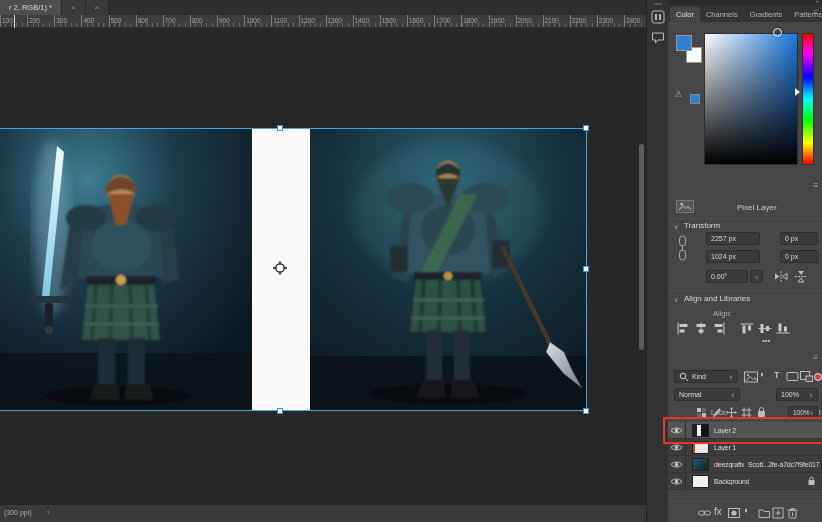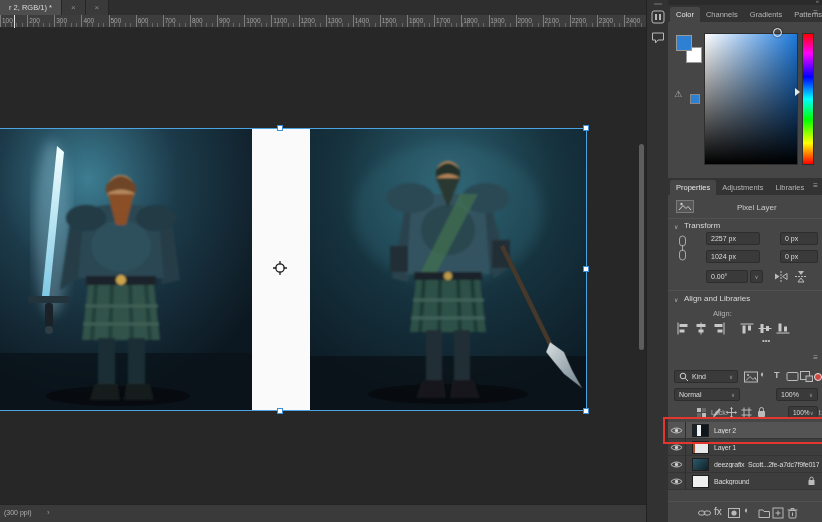--- a/index.html
+++ b/index.html
@@ -312,14 +312,6 @@
     </div>
 
     <div class="panel" style="top:178px;height:172px">
-      <div class="ptabs">
-
-          <div class="ptab active">Properties</div>
-
-          <div class="ptab">Adjustments</div>
-
-          <div class="ptab">Libraries</div>
-        </div>
       <span class="pmenu">≡</span>
 
       <svg class="abs" style="left:8px;top:22px" width="18" height="13" viewBox="0 0 18 13">

